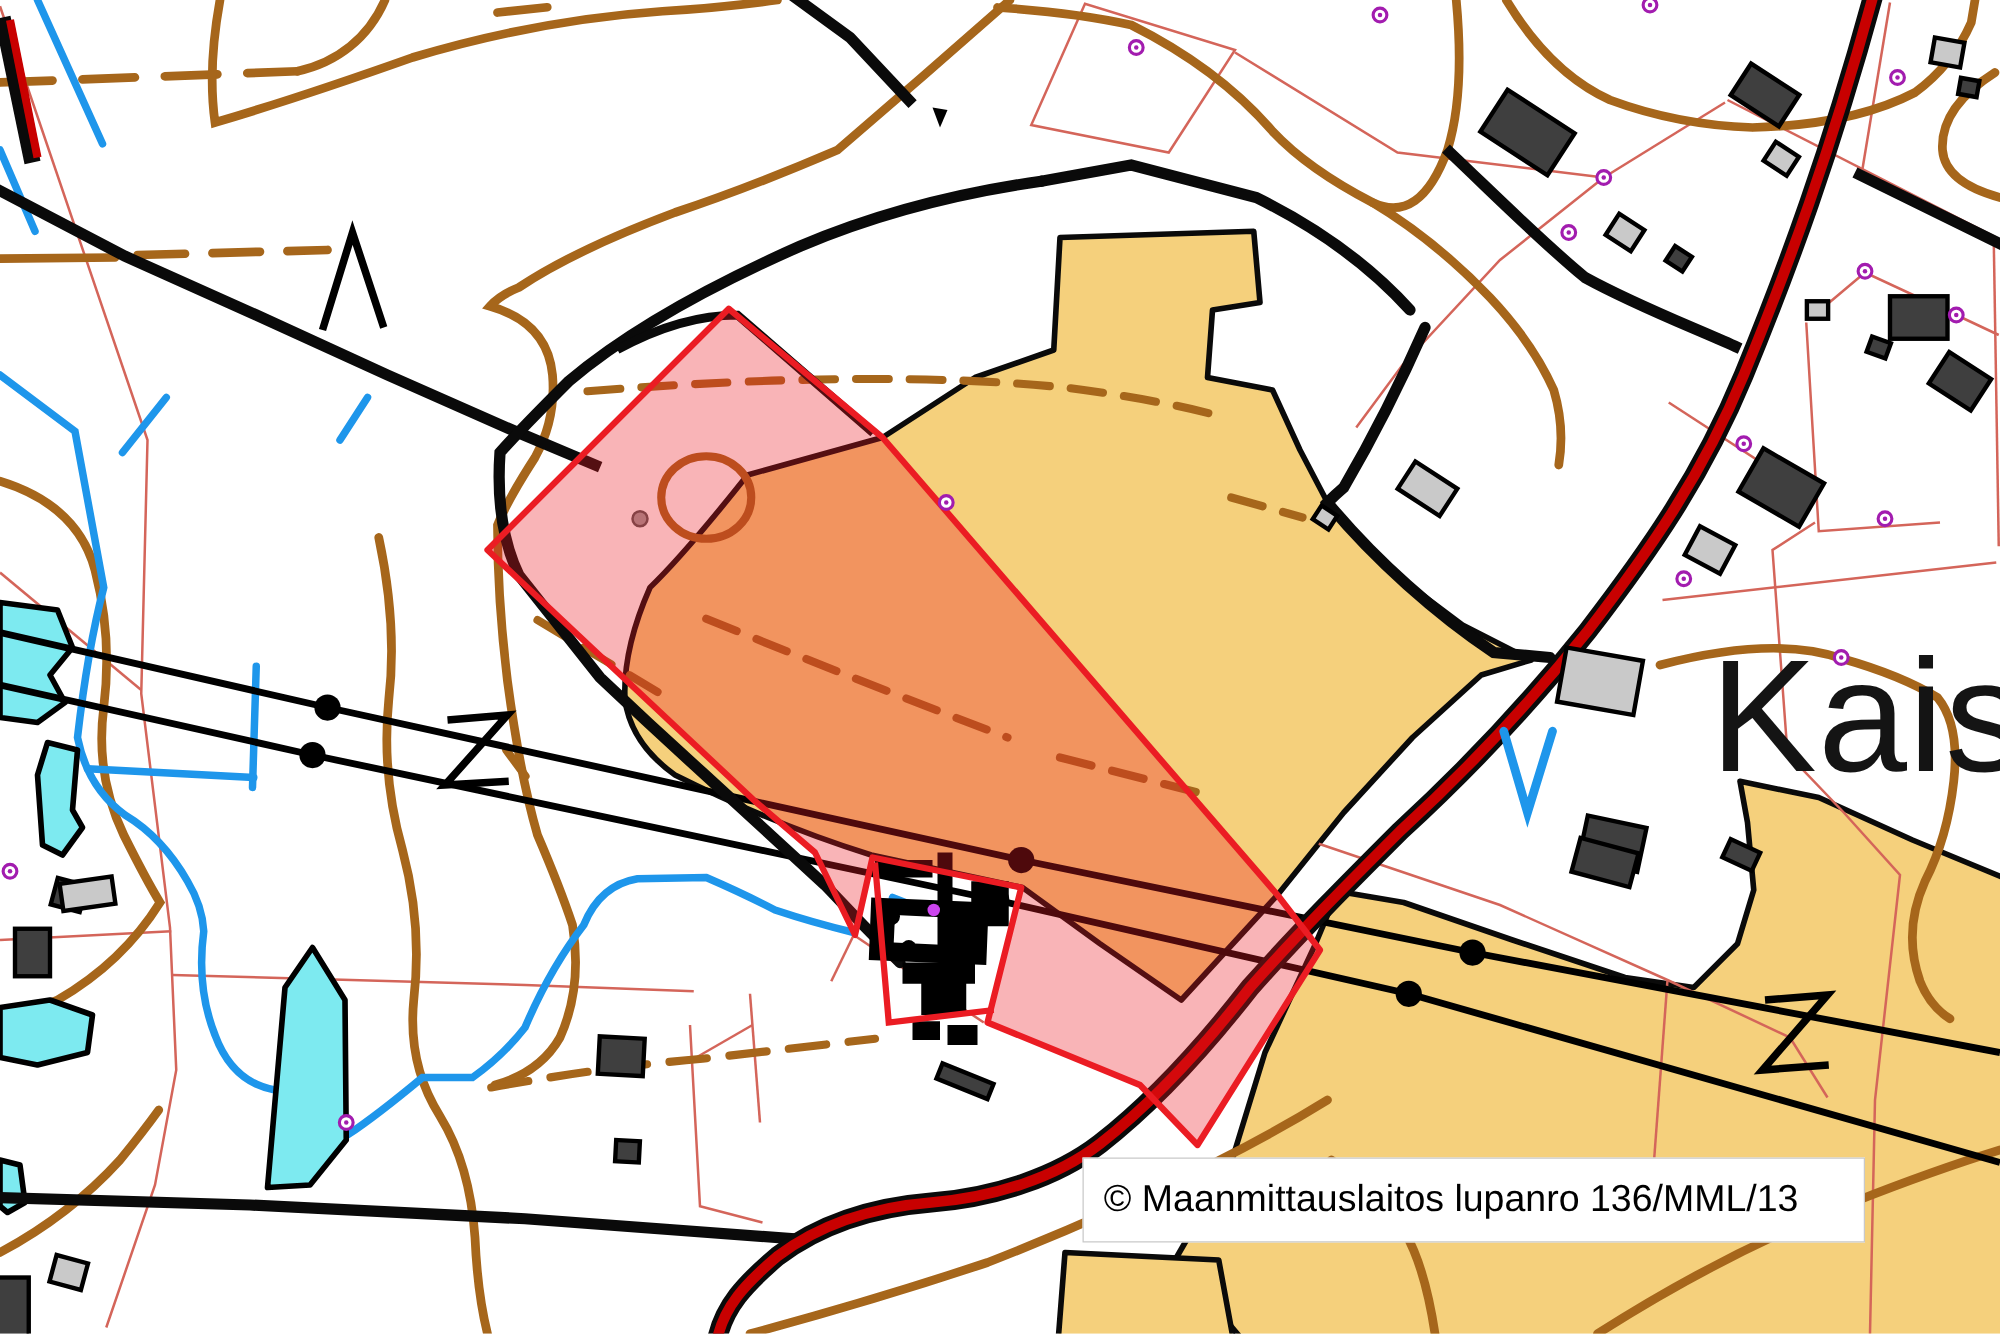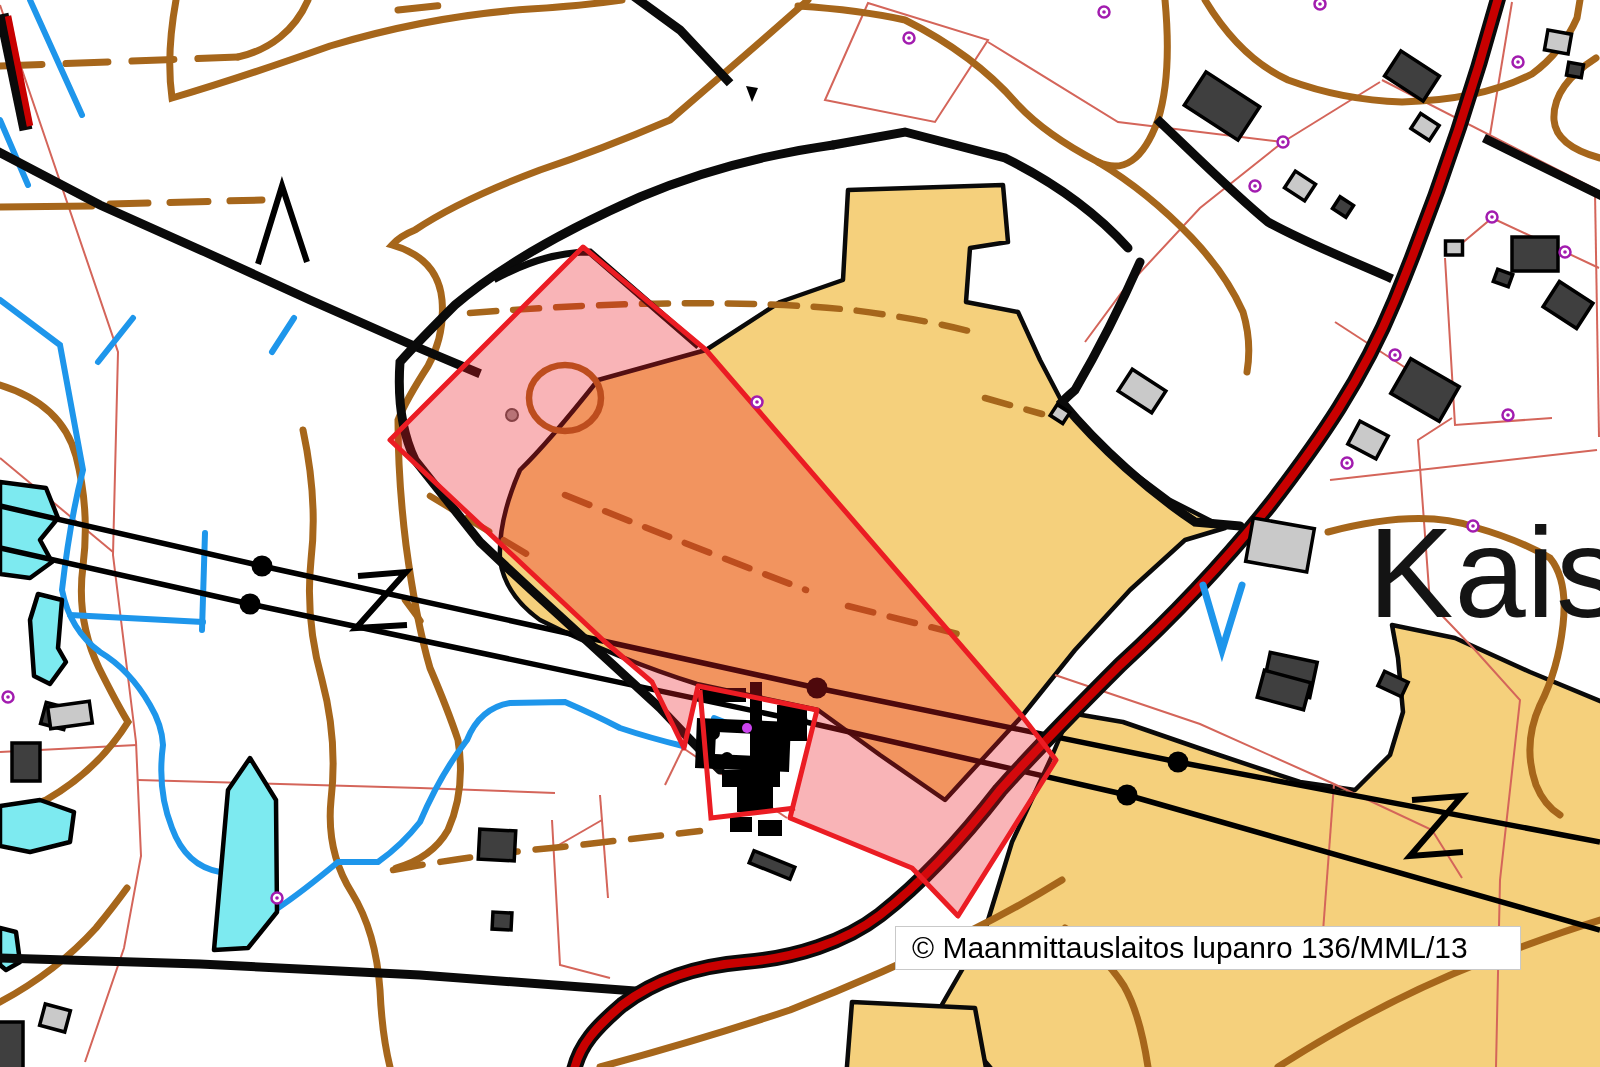--- a/index.html
+++ b/index.html
@@ -7,10 +7,10 @@
          font-family:"Liberation Sans",sans-serif;text-decoration:underline;}
   #map-svg{position:absolute;left:0;top:0;}
   #attribution-box{
-    position:absolute;left:866px;top:926px;width:626px;height:44px;
+    position:absolute;left:866px;top:926px;width:626px;height:68px;
     background:#ffffff;border:1px solid #c9c9c9;box-sizing:border-box;
     display:flex;align-items:center;padding-left:16px;
-    font-size:30px;color:#000;letter-spacing:0px;white-space:nowrap;margin-left:29px;
+    font-size:30px;color:#000;letter-spacing:0px;white-space:nowrap;
   }
 </style>
 </head>

